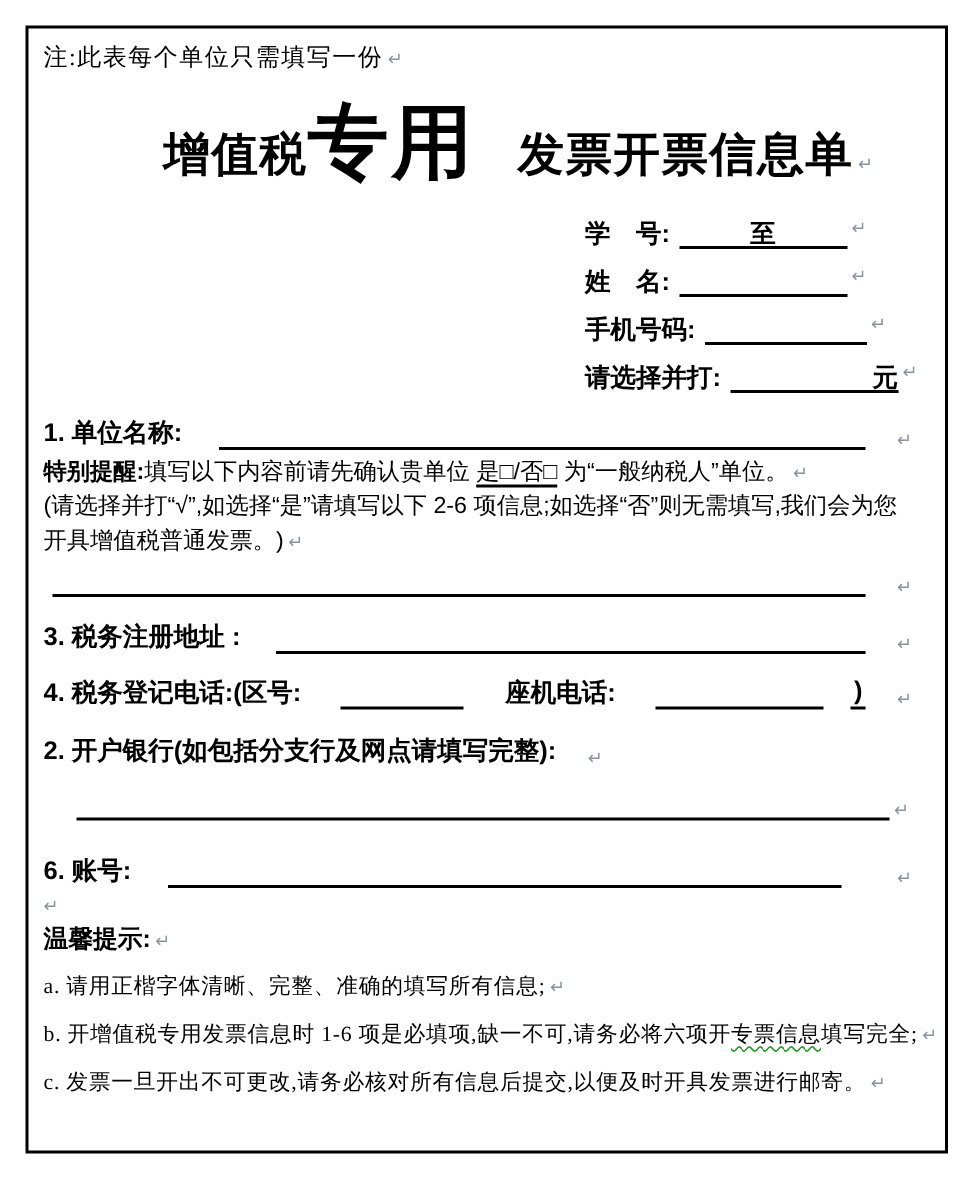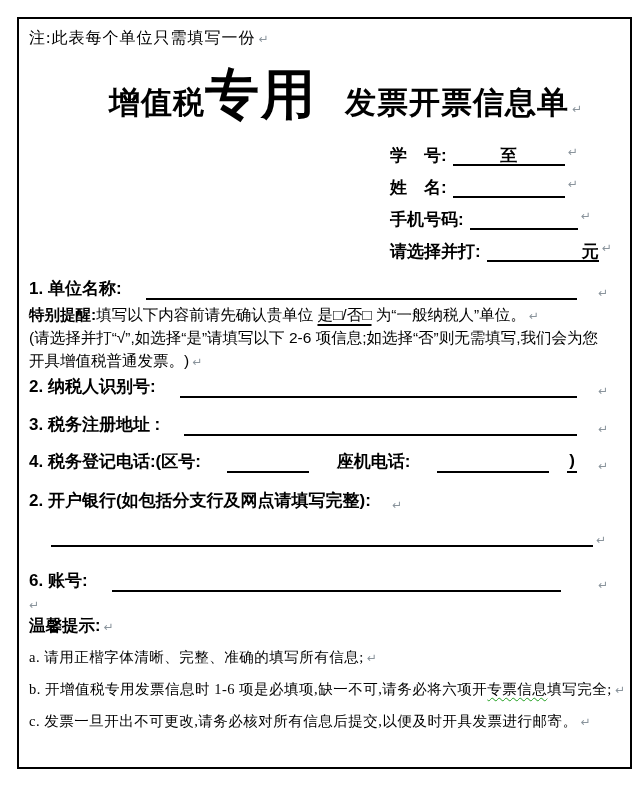--- a/index.html
+++ b/index.html
@@ -122,7 +122,6 @@
     </div>
 
     <div class="abs item" style="top:354px">
-      <span class="lbl">2. 纳税人识别号:</span>
       <span class="fill grow"></span>
       <span class="pilcrow">↵</span>
     </div>

